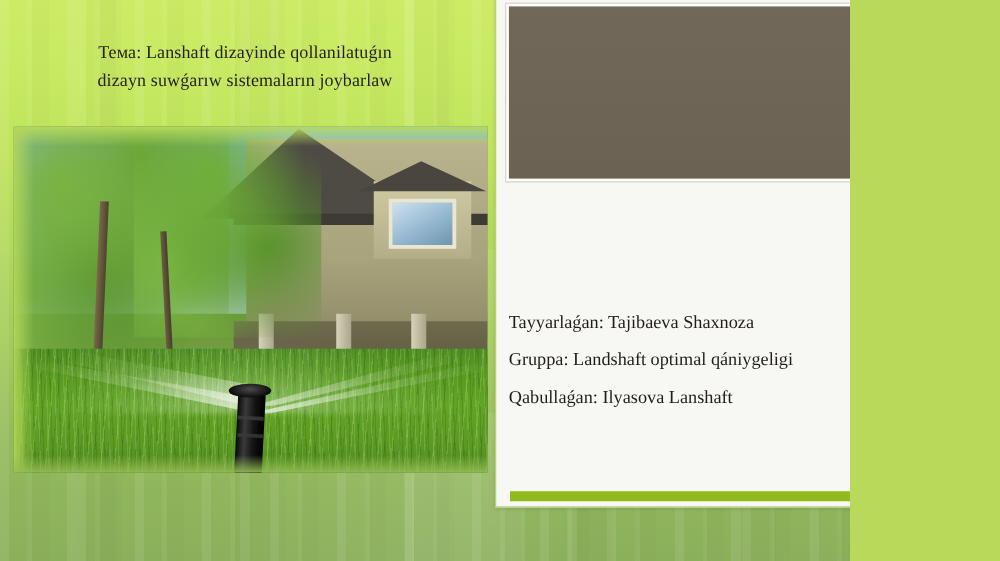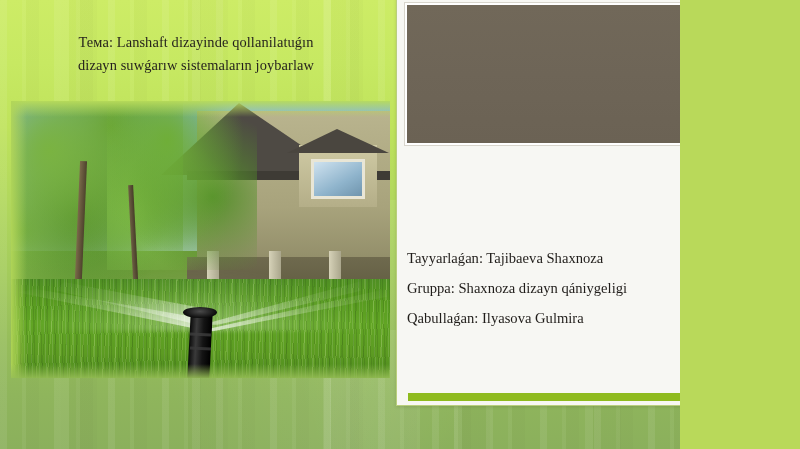--- a/index.html
+++ b/index.html
@@ -320,7 +320,7 @@
     <div class="panel-img"></div>
     <div class="panel-text">
       <div>Tayyarlaǵan: Tajibaeva Shaxnoza</div>
-      <div>Gruppa: Shaxnoza dizayn qániygeligi</div>
+      <div>Gruppa: Landshaft optimal qániygeligi</div>
       <div>Qabullaǵan: Ilyasova Gulmira</div>
     </div>
     <div class="panel-accent"></div>

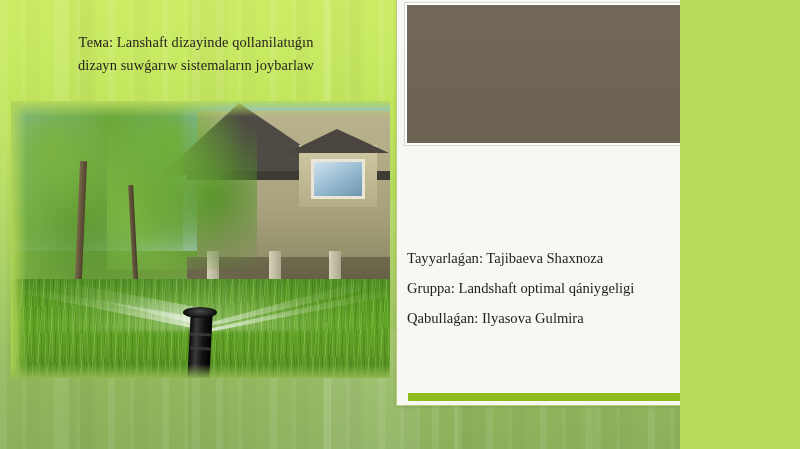--- a/index.html
+++ b/index.html
@@ -321,7 +321,7 @@
     <div class="panel-text">
       <div>Tayyarlaǵan: Tajibaeva Shaxnoza</div>
       <div>Gruppa: Landshaft optimal qániygeligi</div>
-      <div>Qabullaǵan: Ilyasova Gulmira</div>
+      <div>Qabullaǵan: Ilyasova Lanshaft</div>
     </div>
     <div class="panel-accent"></div>
   </div>

